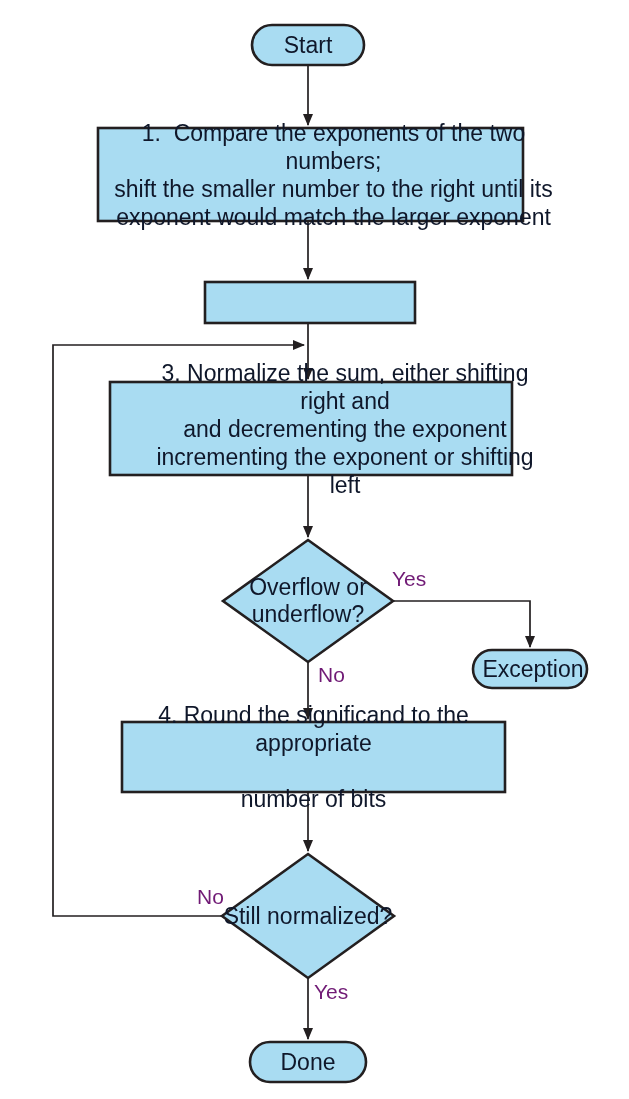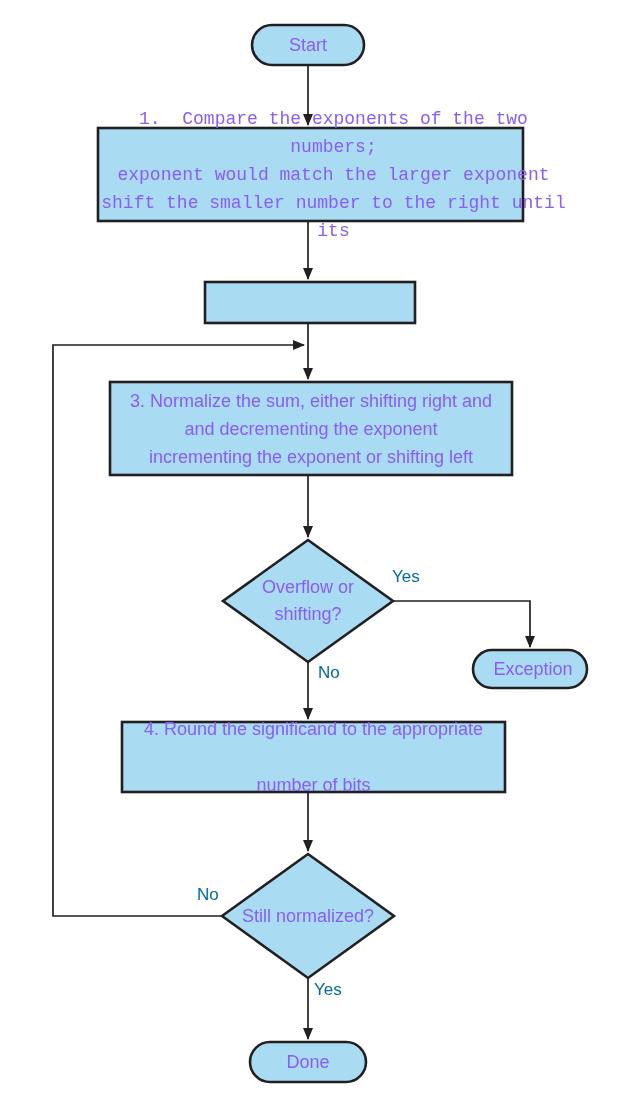--- a/index.html
+++ b/index.html
@@ -19,8 +19,8 @@
     align-items: center;
     justify-content: center;
     text-align: center;
-    font-size: 18px;
-    color: #8b5cf6;
+    font-size: 23px;
+    color: #0f172a;
     line-height: 28px;
     pointer-events: none;
   }

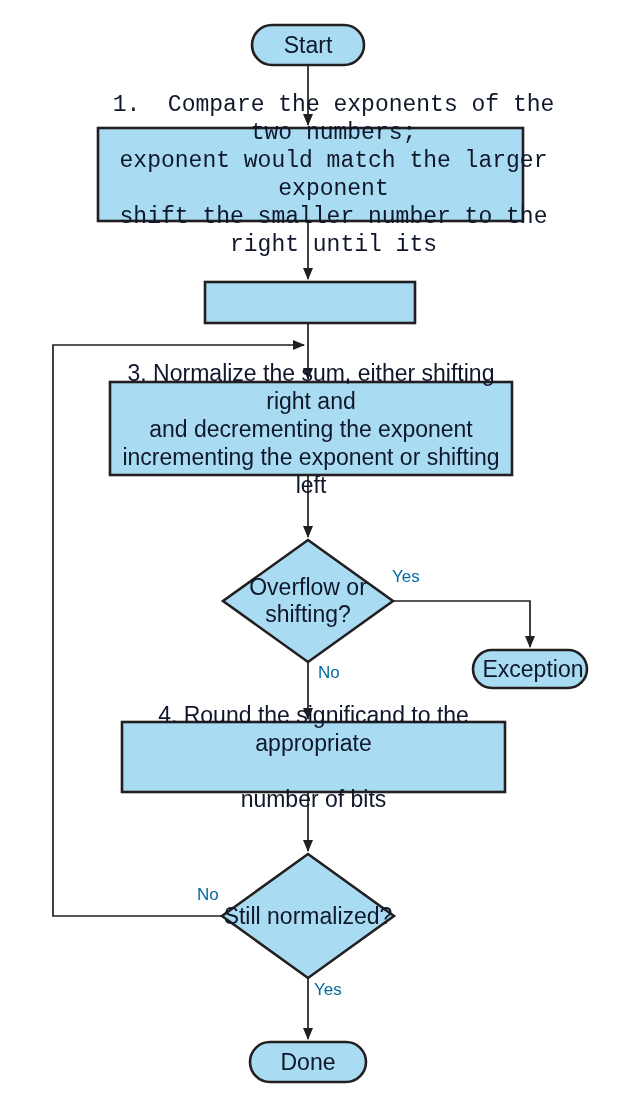--- a/index.html
+++ b/index.html
@@ -71,7 +71,7 @@
 
   <div class="node-label" style="left:252px; top:25px; width:112px; height:40px;">Start</div>
 
-  <div class="node-label" style="left:98px; top:128px; width:471px; height:93px;font-family:Liberation Mono, monospace;">
+  <div class="node-label" style="left:98px; top:128px; width:471px; height:93px;">
     <span class="line">1.  Compare the exponents of the two numbers;</span>
     <span class="line">exponent would match the larger exponent</span>
     <span class="line">shift the smaller number to the right until its</span>

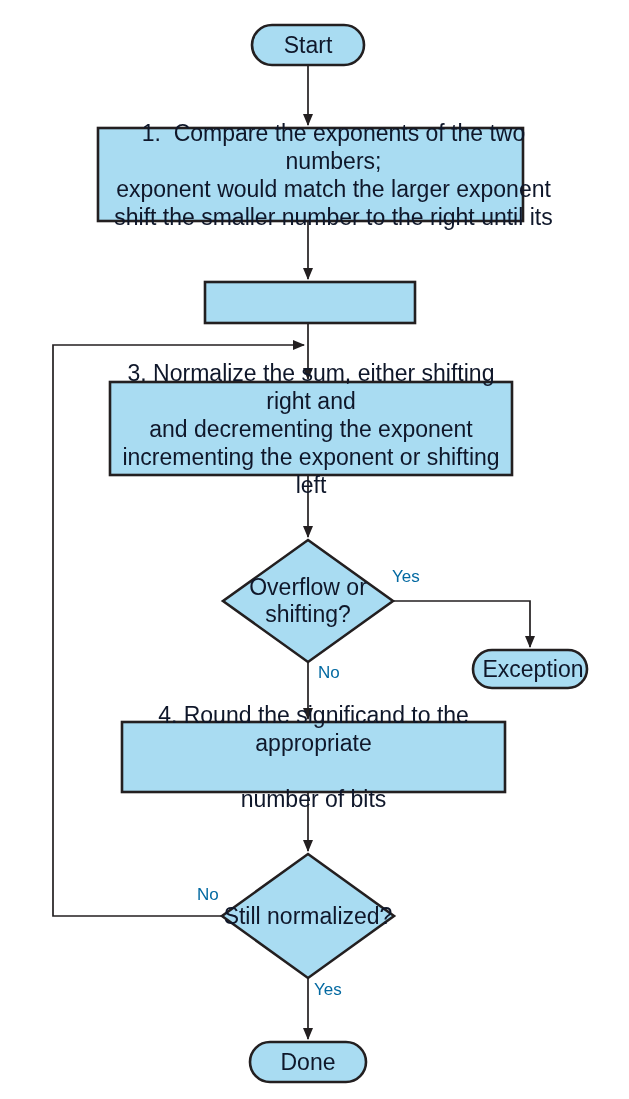--- a/index.html
+++ b/index.html
@@ -73,8 +73,8 @@
 
   <div class="node-label" style="left:98px; top:128px; width:471px; height:93px;">
     <span class="line">1.  Compare the exponents of the two numbers;</span>
+    <span class="line">shift the smaller number to the right until its</span>
     <span class="line">exponent would match the larger exponent</span>
-    <span class="line">shift the smaller number to the right until its</span>
   </div>
 
 

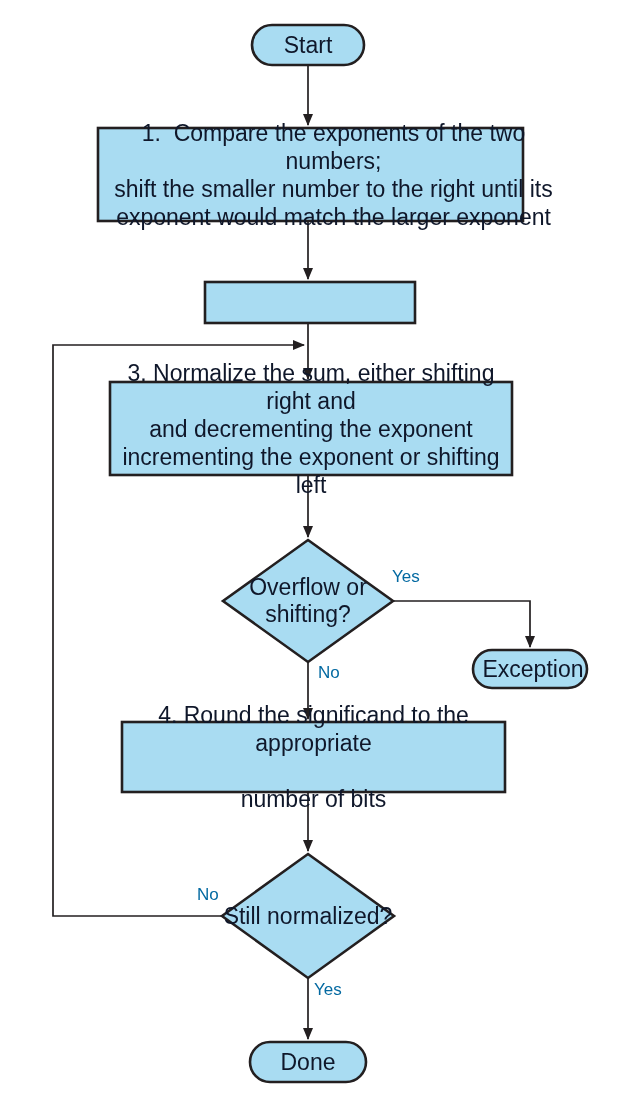--- a/index.html
+++ b/index.html
@@ -78,7 +78,7 @@
   </div>
 
 
-  <div class="node-label" style="left:110px; top:382px; width:402px; height:93px;">
+  <div class="node-label" style="left:110px; top:382px; width:402px; height:93px;padding-left:34px;">
     <span class="line">3. Normalize the sum, either shifting right and</span>
     <span class="line">and decrementing the exponent</span>
     <span class="line">incrementing the exponent or shifting left</span>

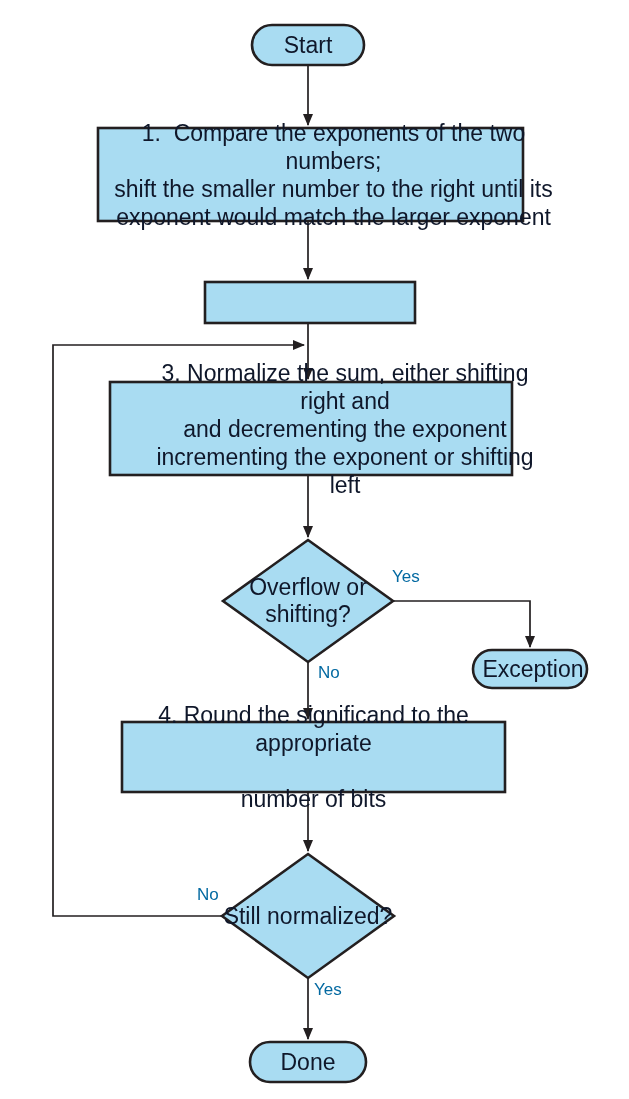--- a/index.html
+++ b/index.html
@@ -27,8 +27,8 @@
   .node-label .line { white-space: pre-wrap; }
   .edge-label {
     position: absolute;
-    font-size: 17px;
-    color: #0369a1;
+    font-size: 21px;
+    color: #701a75;
     pointer-events: none;
   }
 </style>

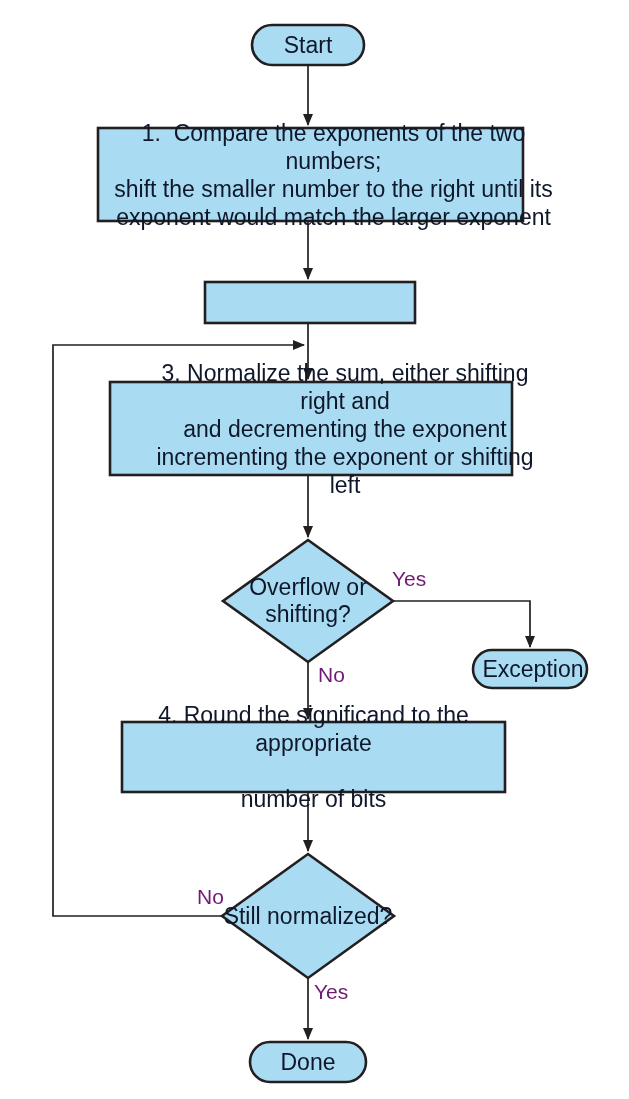--- a/index.html
+++ b/index.html
@@ -86,7 +86,7 @@
 
   <div class="node-label" style="left:223px; top:540px; width:170px; height:122px; line-height:27px;align-items:center;">
     <span class="line">Overflow or</span>
-    <span class="line">shifting?</span>
+    <span class="line">underflow?</span>
   </div>
 
   <div class="node-label" style="left:473px; top:650px; width:120px; height:38px;">Exception</div>

